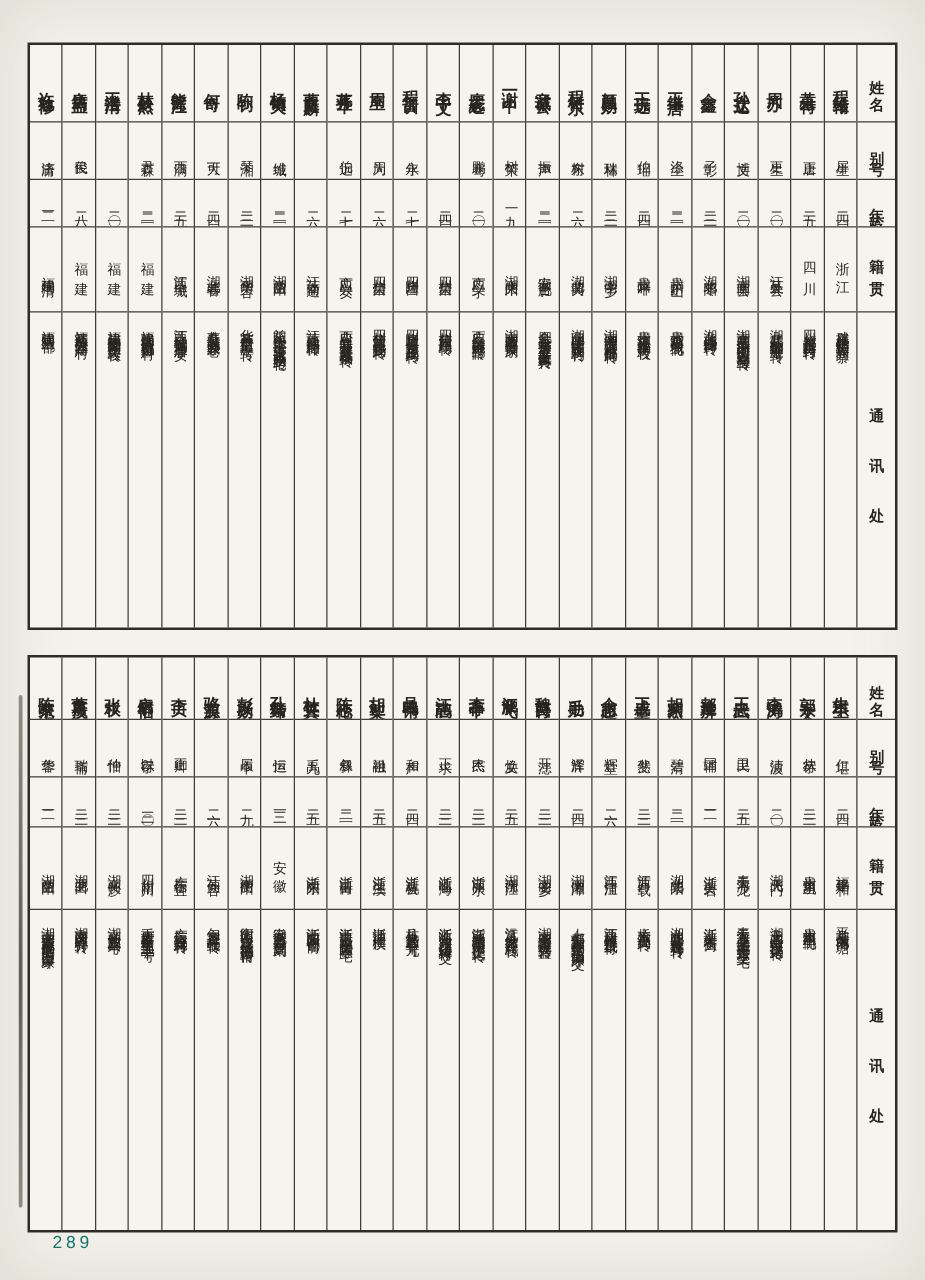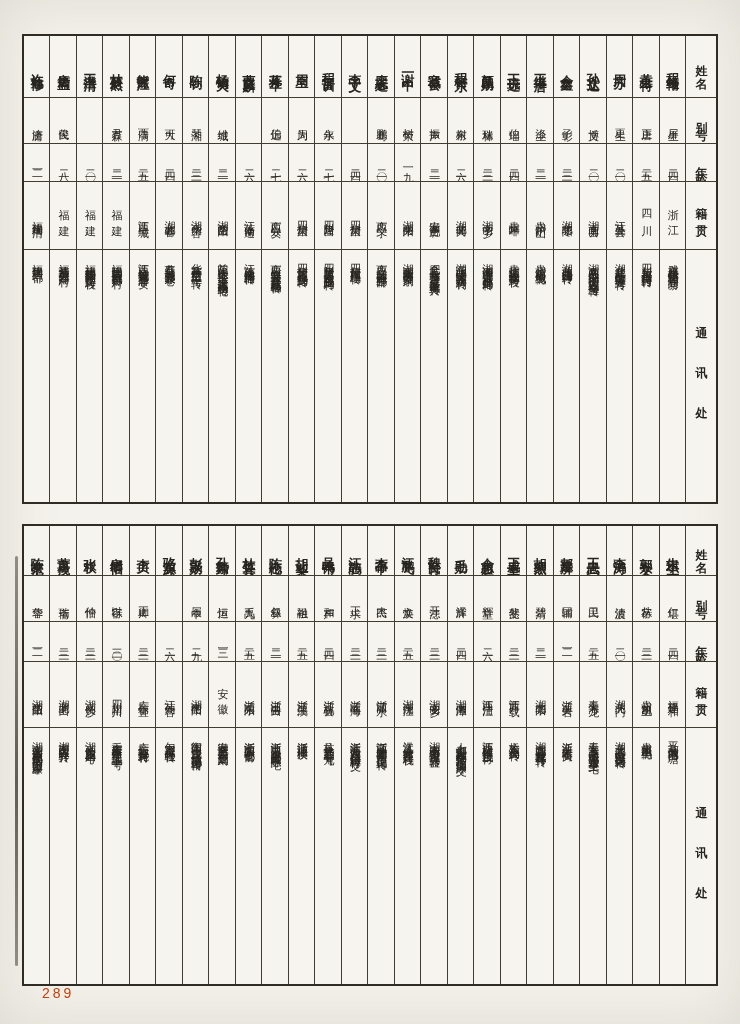--- a/index.html
+++ b/index.html
@@ -79,7 +79,7 @@
     left:42px;top:985px;
     font-size:14px;
     letter-spacing:3px;
-    color:#c2410c;
+    color:#0f766e;
   }
   .gutter{
     position:absolute;

